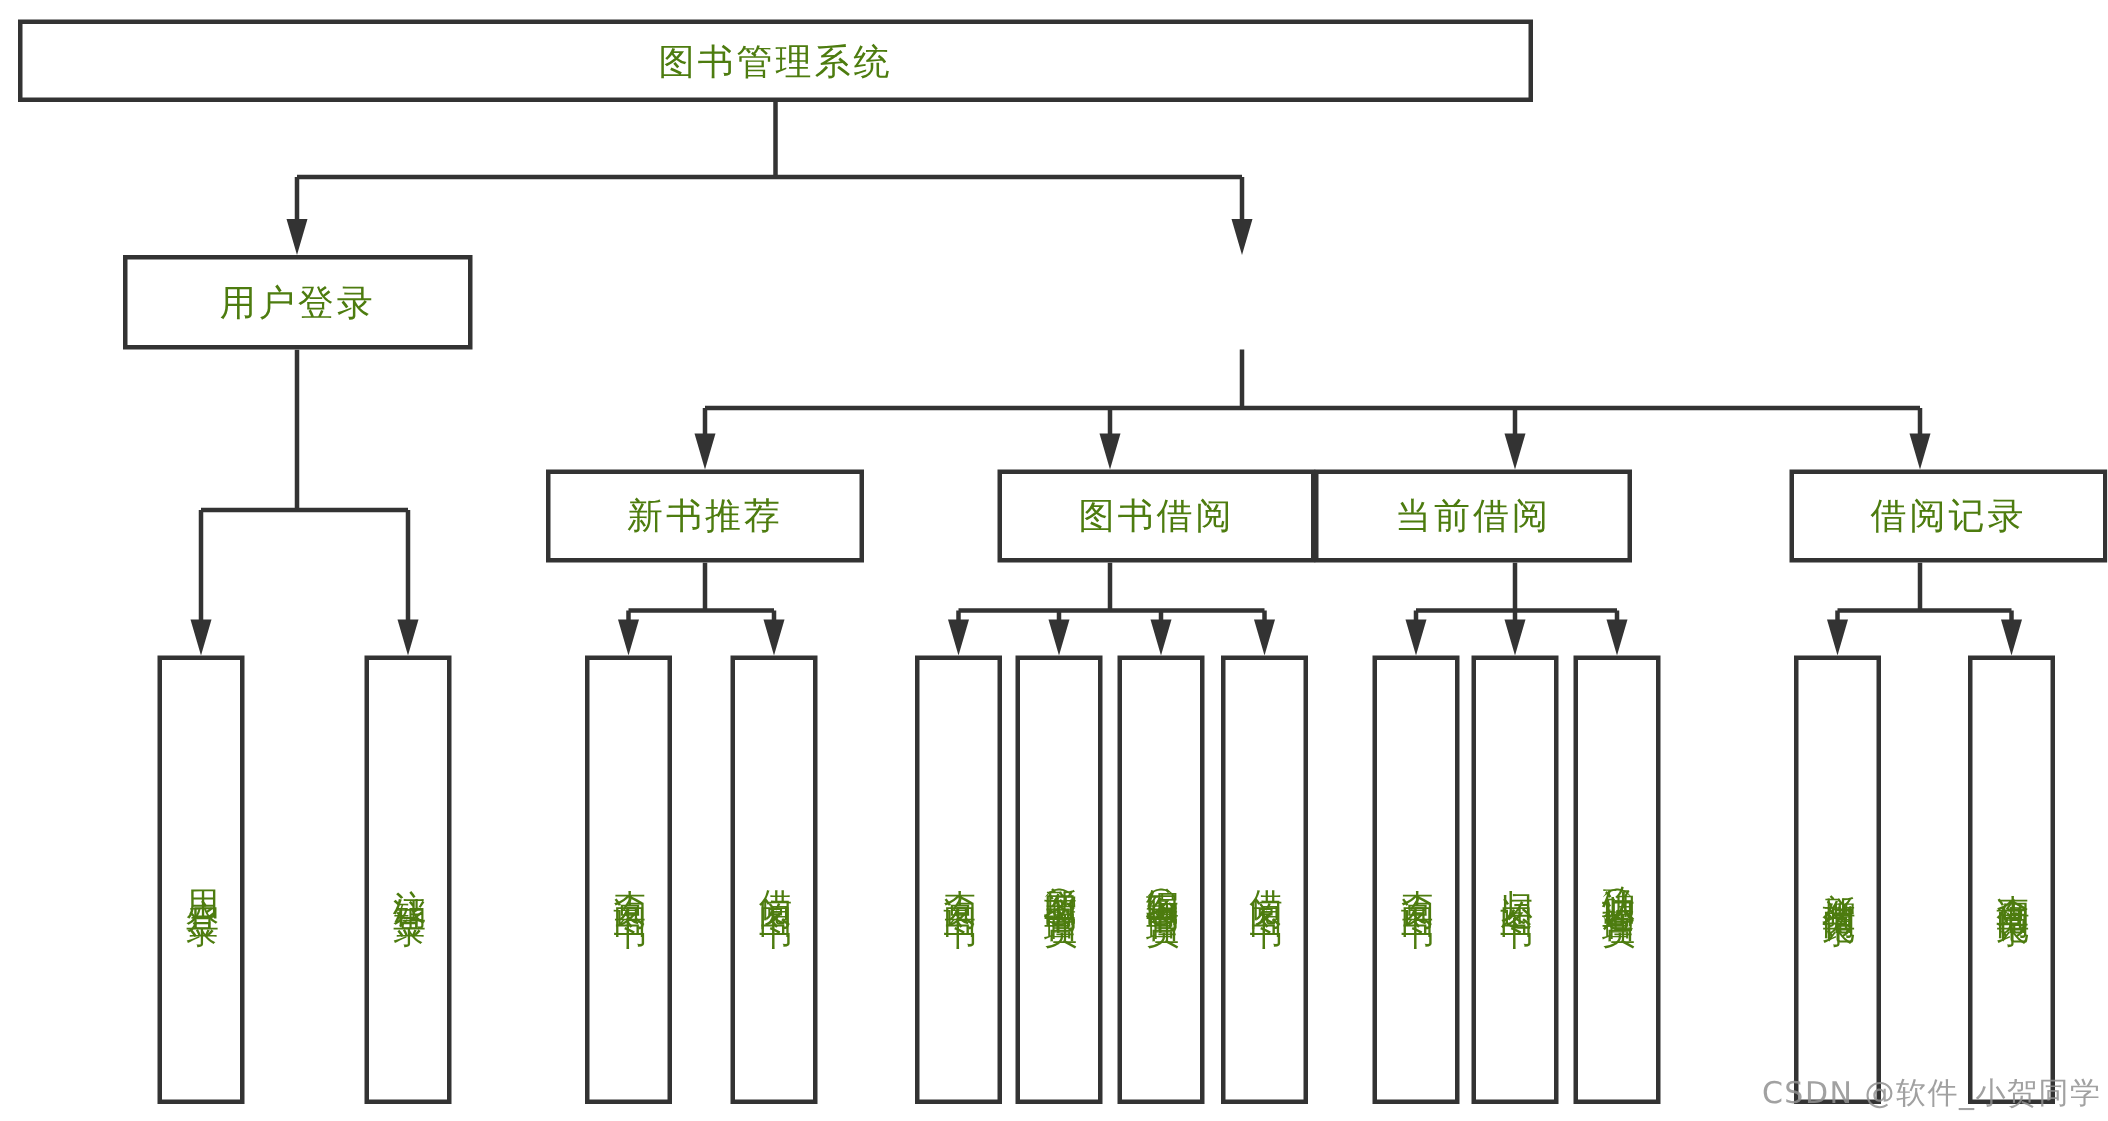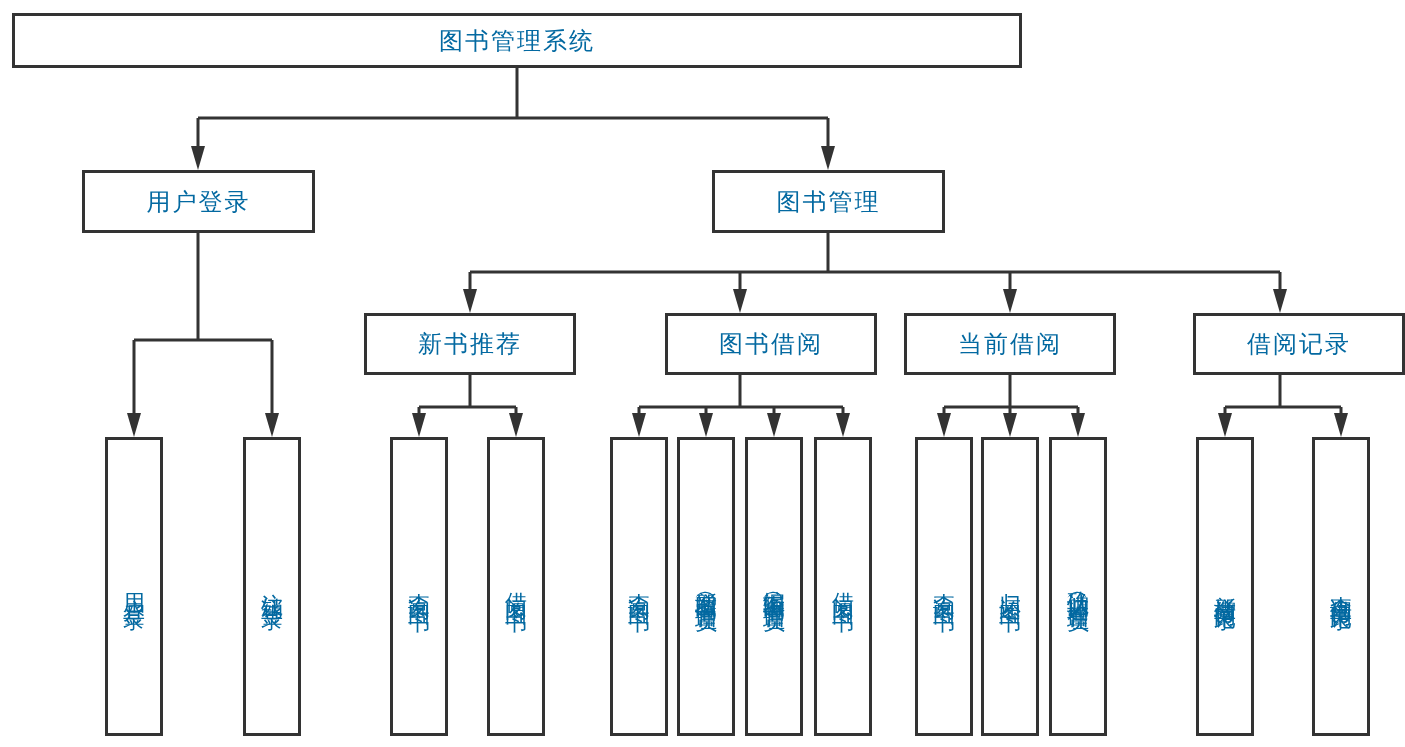--- a/index.html
+++ b/index.html
@@ -16,7 +16,7 @@
     box-sizing:border-box;
     background:#ffffff;
     border:3px solid #333333;
-    color:#0369a1;
+    color:#4d7c0f;
     display:flex;align-items:center;justify-content:center;
   }
   .box.lvl1{font-size:24px;letter-spacing:2px;}

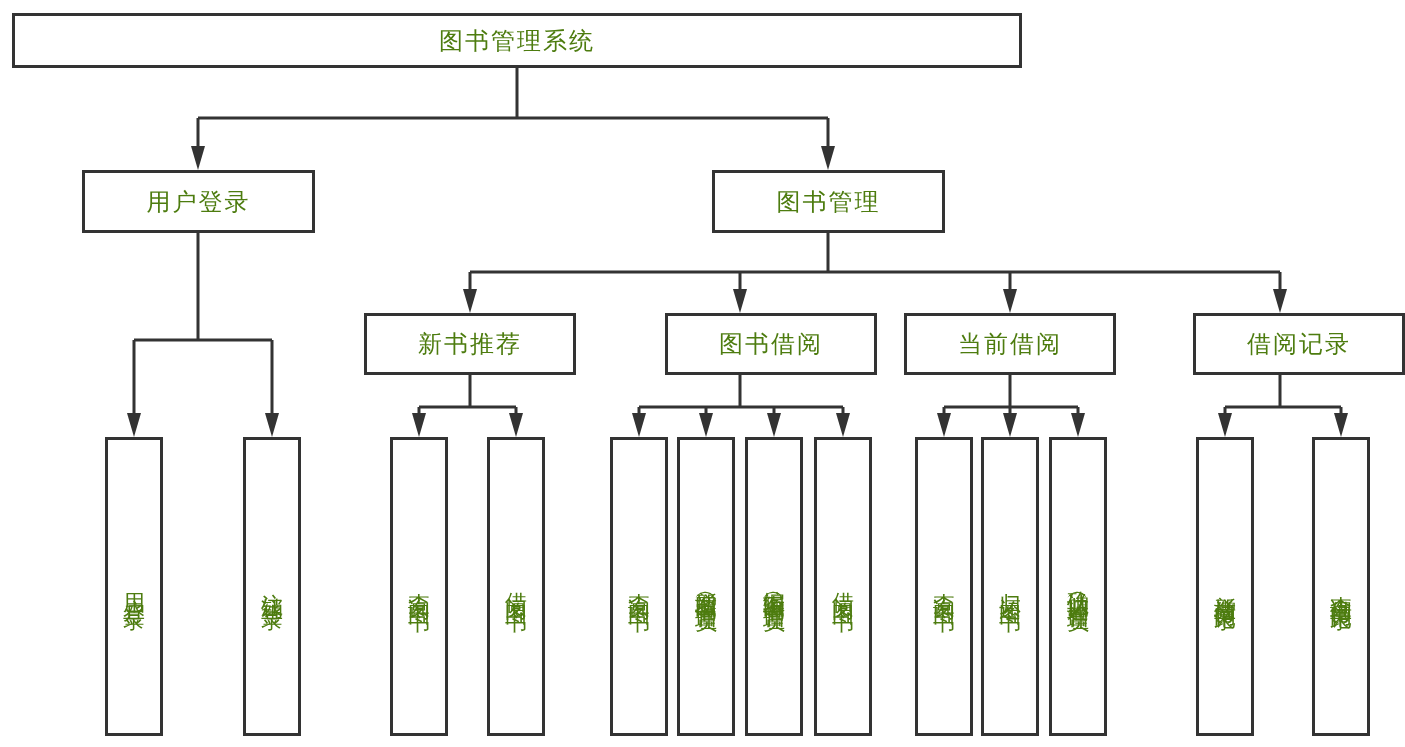--- a/index.html
+++ b/index.html
@@ -91,9 +91,6 @@
   <div class="box lvl2" style="left:82px;top:170px;width:233px;height:63px;">
     <span>用户登录</span>
   </div>
-  <div class="box lvl2" style="left:712px;top:170px;width:233px;height:63px;">
-    <span>图书管理</span>
-  </div>
 
   <div class="box lvl3" style="left:364px;top:313px;width:212px;height:62px;">
     <span>新书推荐</span>

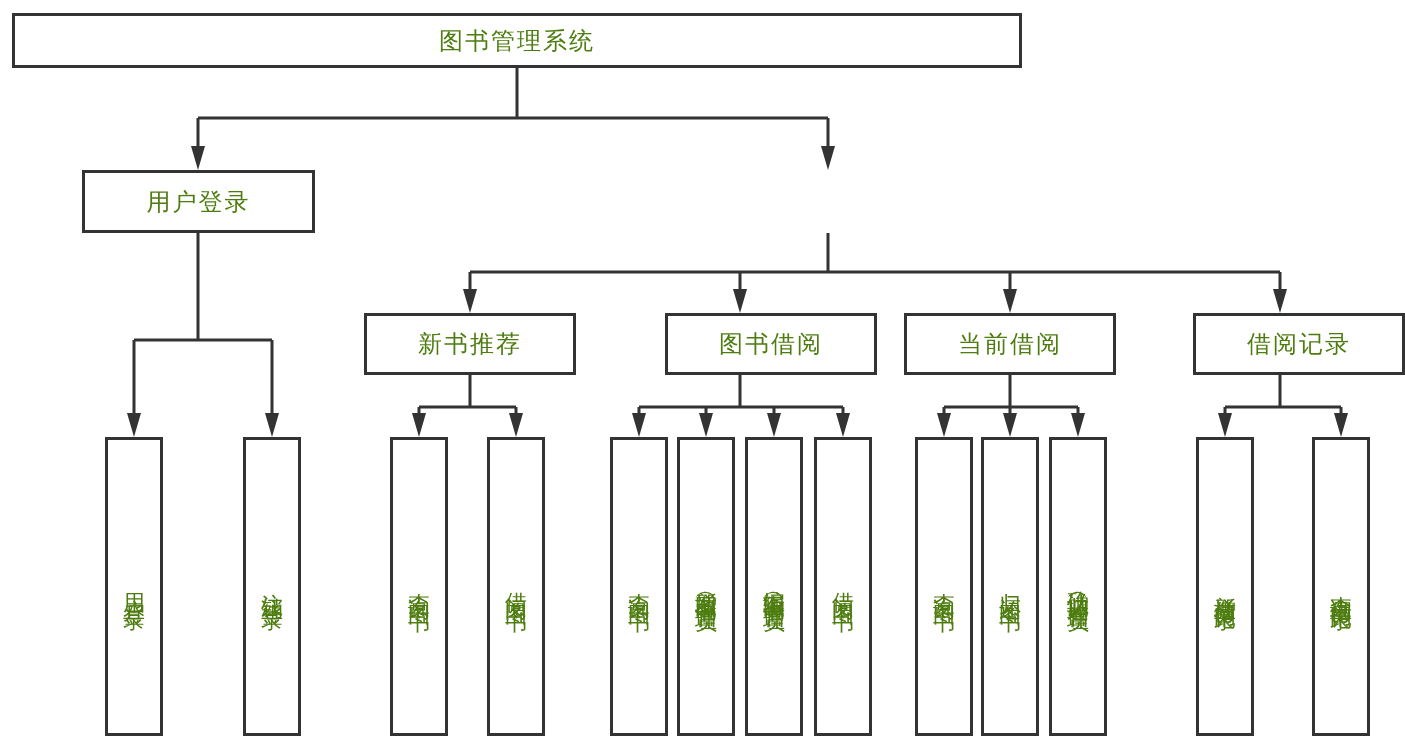--- a/index.html
+++ b/index.html
@@ -98,7 +98,7 @@
   <div class="box lvl3" style="left:634px;top:313px;width:212px;height:62px;margin-left:31px;">
     <span>图书借阅</span>
   </div>
-  <div class="box lvl3" style="left:904px;top:313px;width:212px;height:62px;">
+  <div class="box lvl3" style="left:876px;top:313px;width:212px;height:62px;">
     <span>当前借阅</span>
   </div>
   <div class="box lvl3" style="left:1174px;top:313px;width:212px;height:62px;margin-left:19px;">

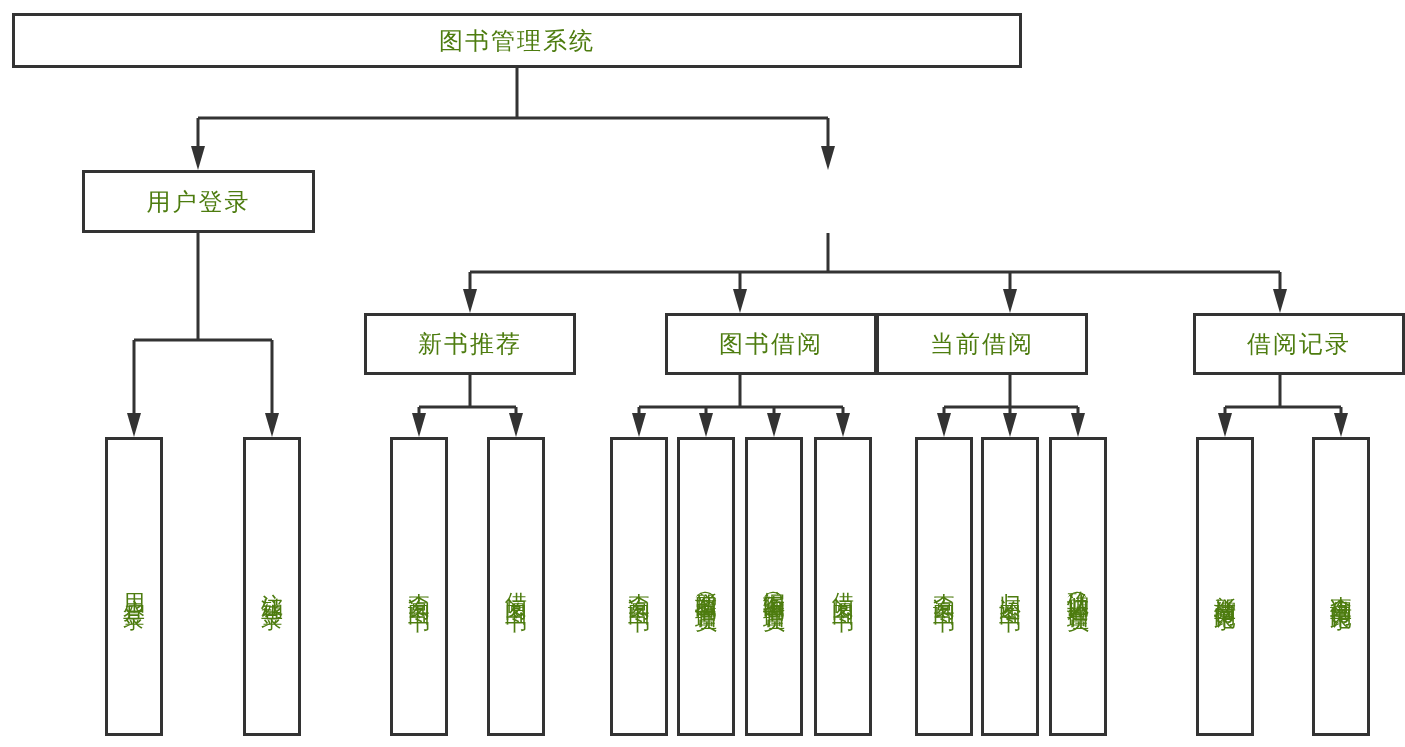--- a/index.html
+++ b/index.html
@@ -149,6 +149,7 @@
     <span>查询借阅记录</span>
   </div>
 
+  <div class="watermark">CSDN @软件_小贺同学</div>
 
 </div>
 

